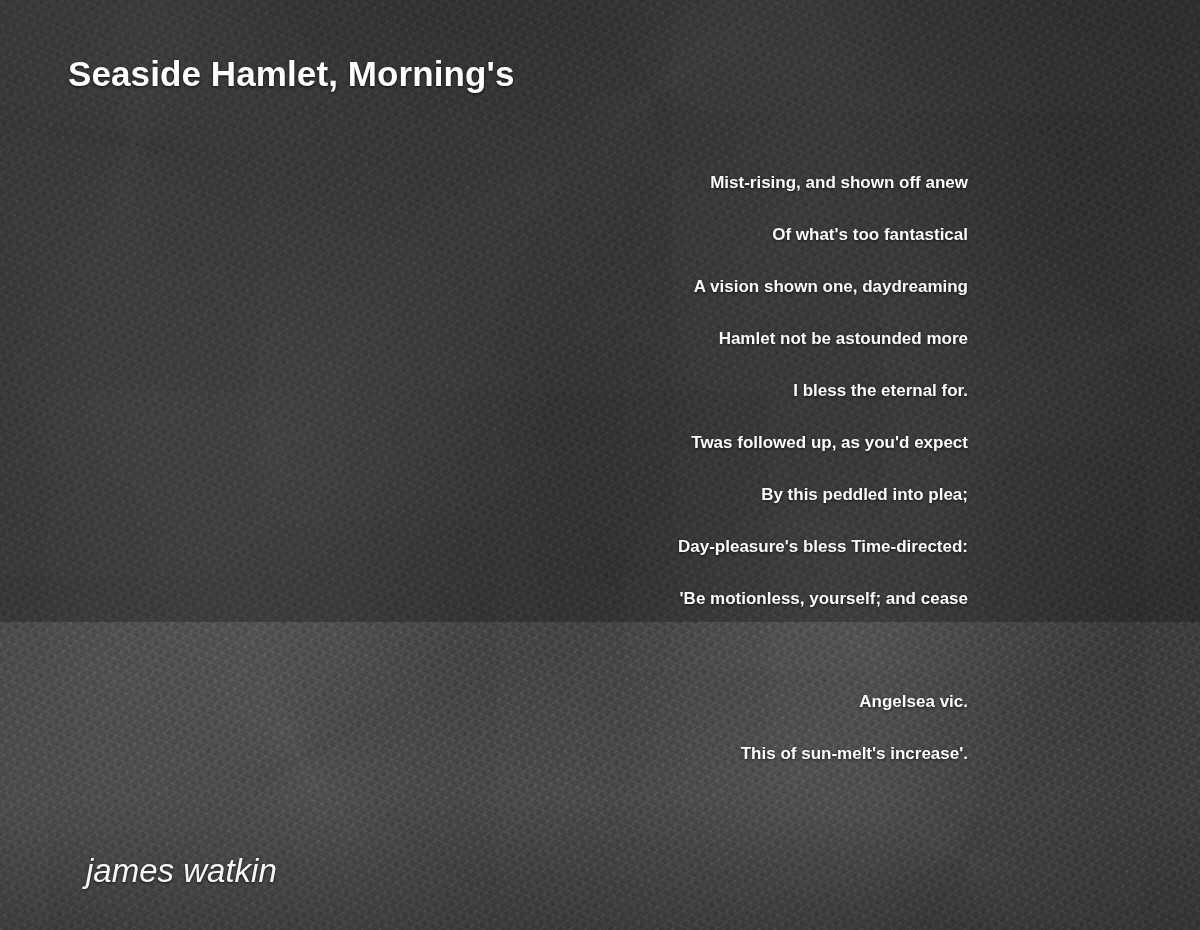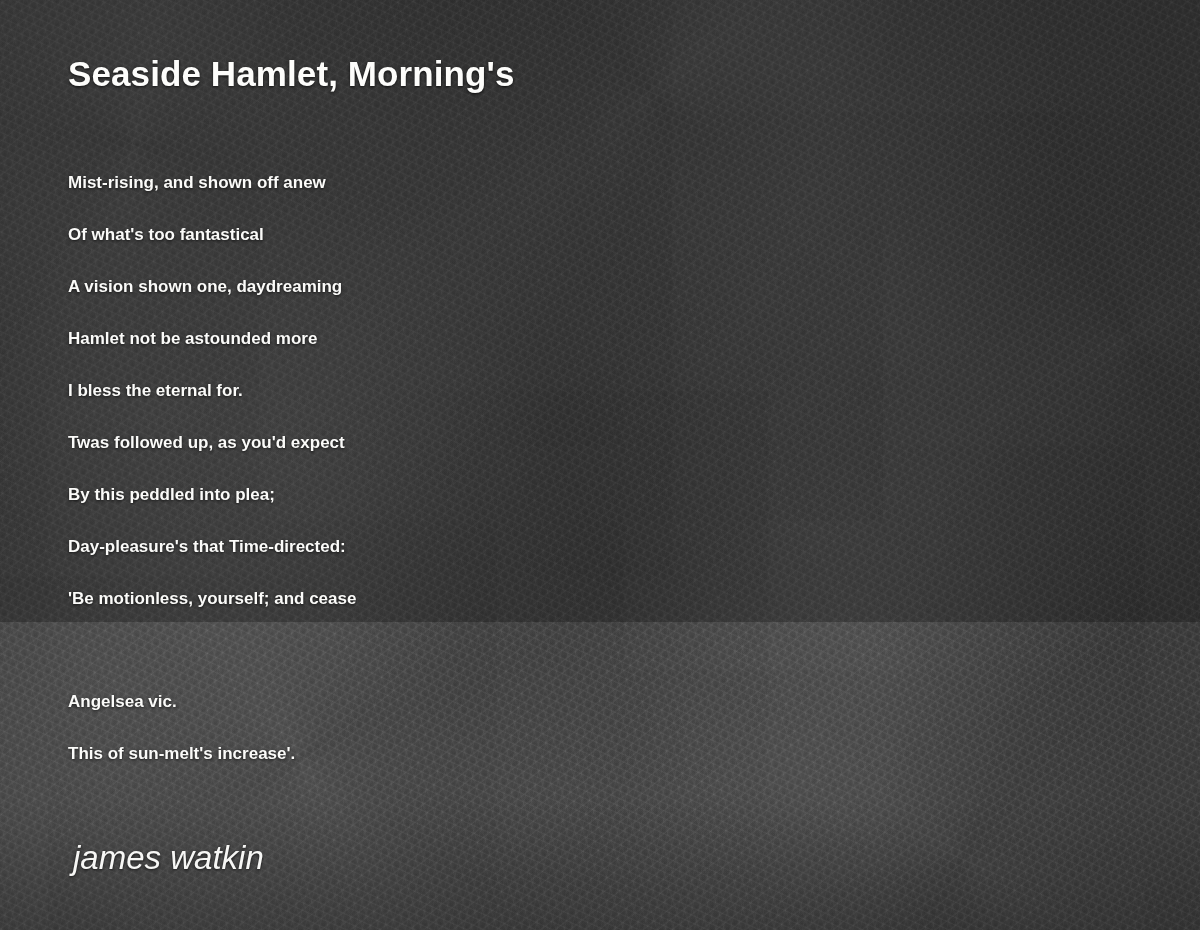--- a/index.html
+++ b/index.html
@@ -128,6 +128,7 @@
     position: absolute;
     inset: 0;
     padding: 0;
+    text-align: right;
   }
 
   .poem-title {

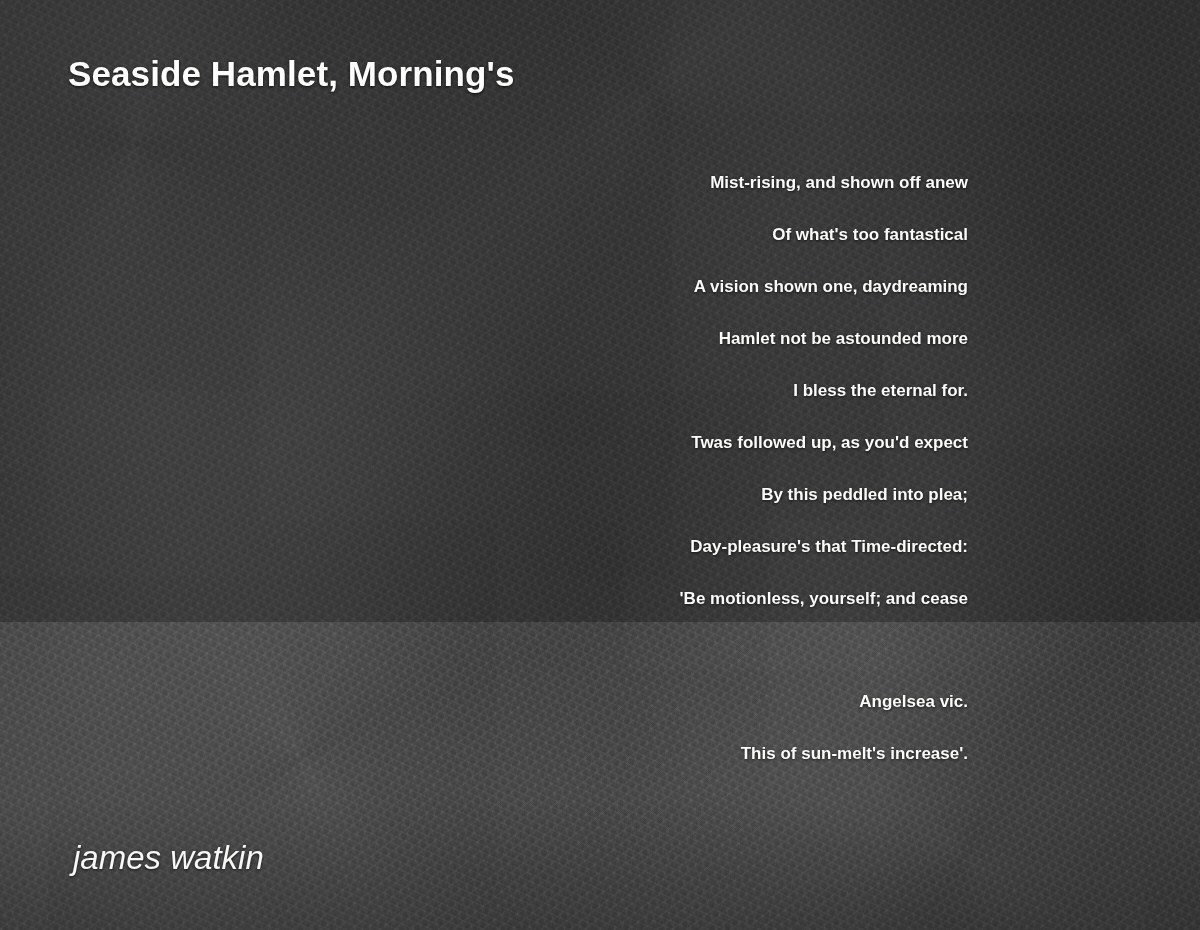--- a/index.html
+++ b/index.html
@@ -208,7 +208,7 @@
       <div class="poem-line">I bless the eternal for.</div>
       <div class="poem-line">Twas followed up, as you'd expect</div>
       <div class="poem-line">By this peddled into plea;</div>
-      <div class="poem-line">Day-pleasure's that Time-directed:</div>
+      <div class="poem-line">Day-pleasure's bless Time-directed:</div>
       <div class="poem-line">'Be motionless, yourself; and cease</div>
     </div>
 

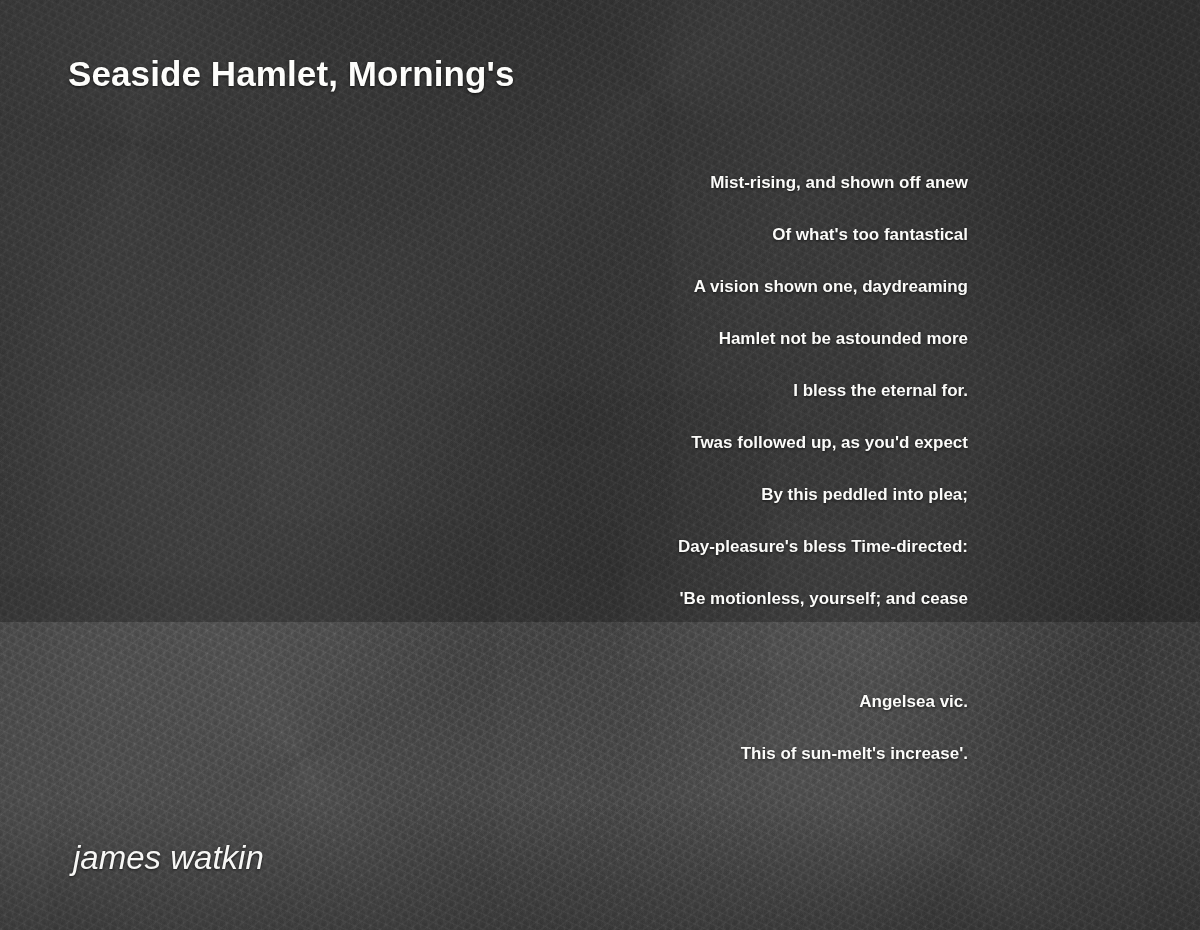--- a/index.html
+++ b/index.html
@@ -171,7 +171,7 @@
     position: absolute;
     left: 70px;
     top: 836px;
-    margin: 3px;
+    margin: 16px;
     font-size: 33px;
     font-weight: normal;
     font-style: italic;

